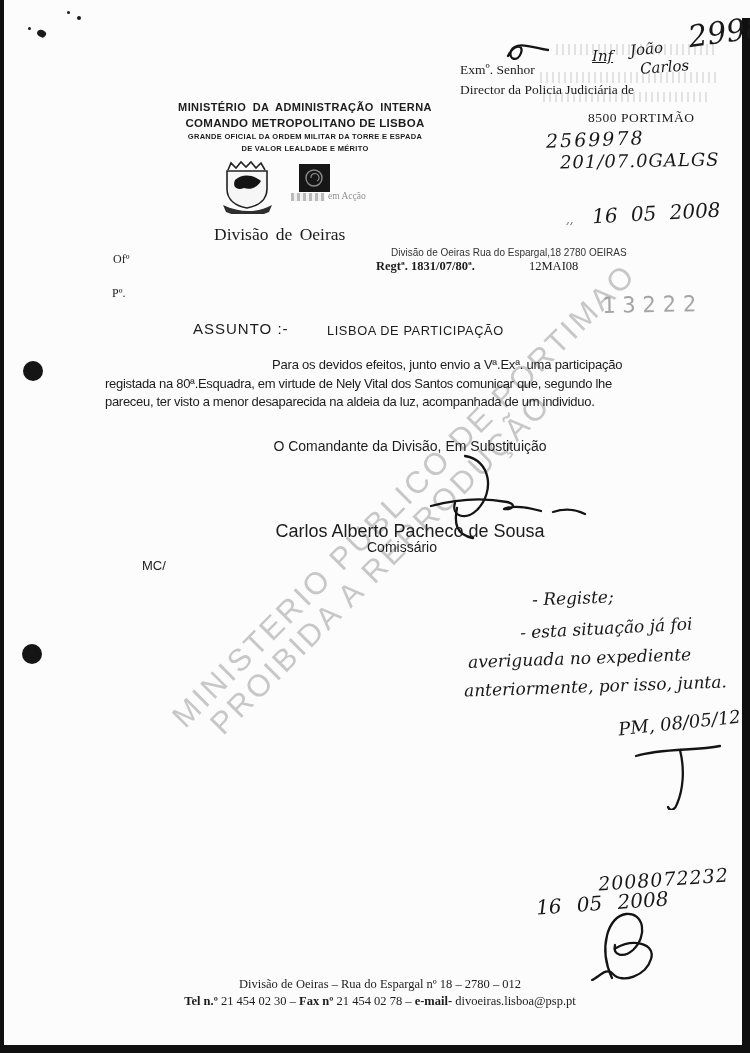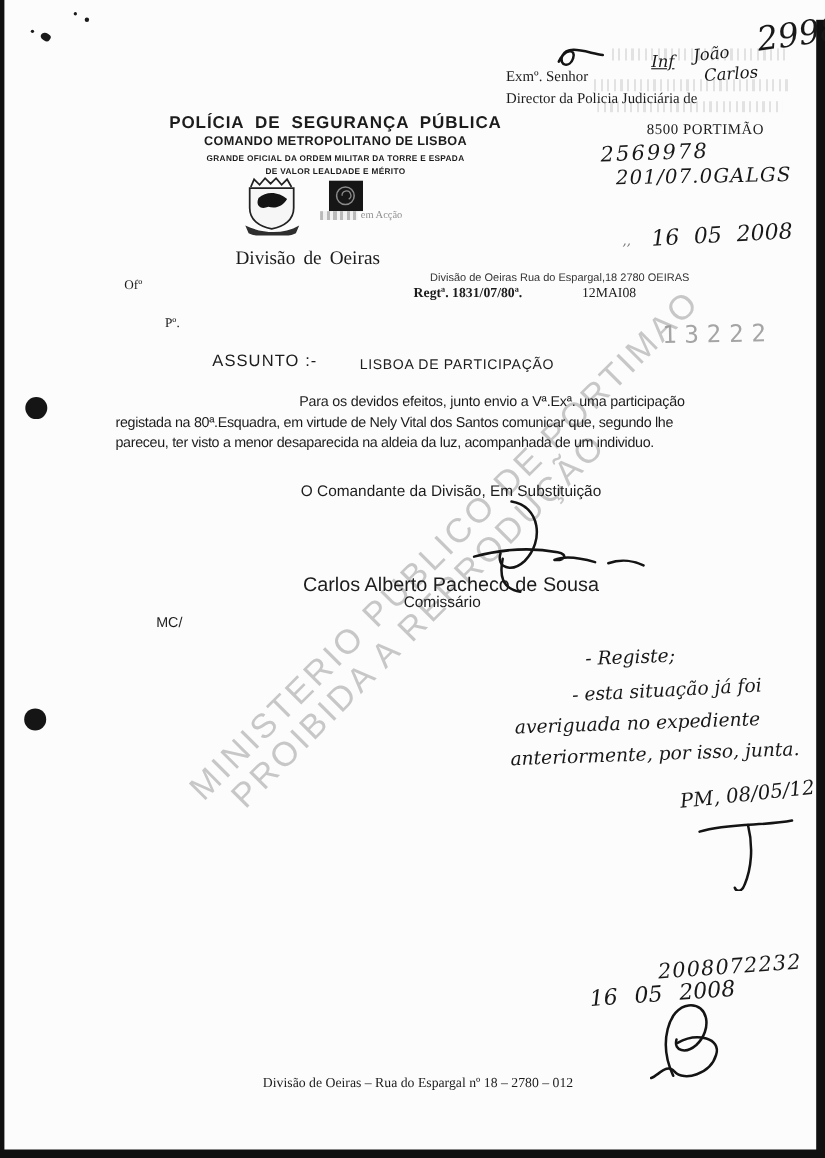--- a/index.html
+++ b/index.html
@@ -62,6 +62,7 @@
   <div class="abs noise" style="left:543px; top:92px; width:168px; height:10px;"></div>
 
   <div class="abs content hdr" style="left:140px; top:101px;">
+    <div class="hdr-ministry">MINISTÉRIO DA ADMINISTRAÇÃO INTERNA</div>
     <div class="hdr-org">POLÍCIA DE SEGURANÇA PÚBLICA</div>
     <div class="hdr-cmd">COMANDO METROPOLITANO DE LISBOA</div>
     <div class="hdr-honor">GRANDE OFICIAL DA ORDEM MILITAR DA TORRE E ESPADA</div>

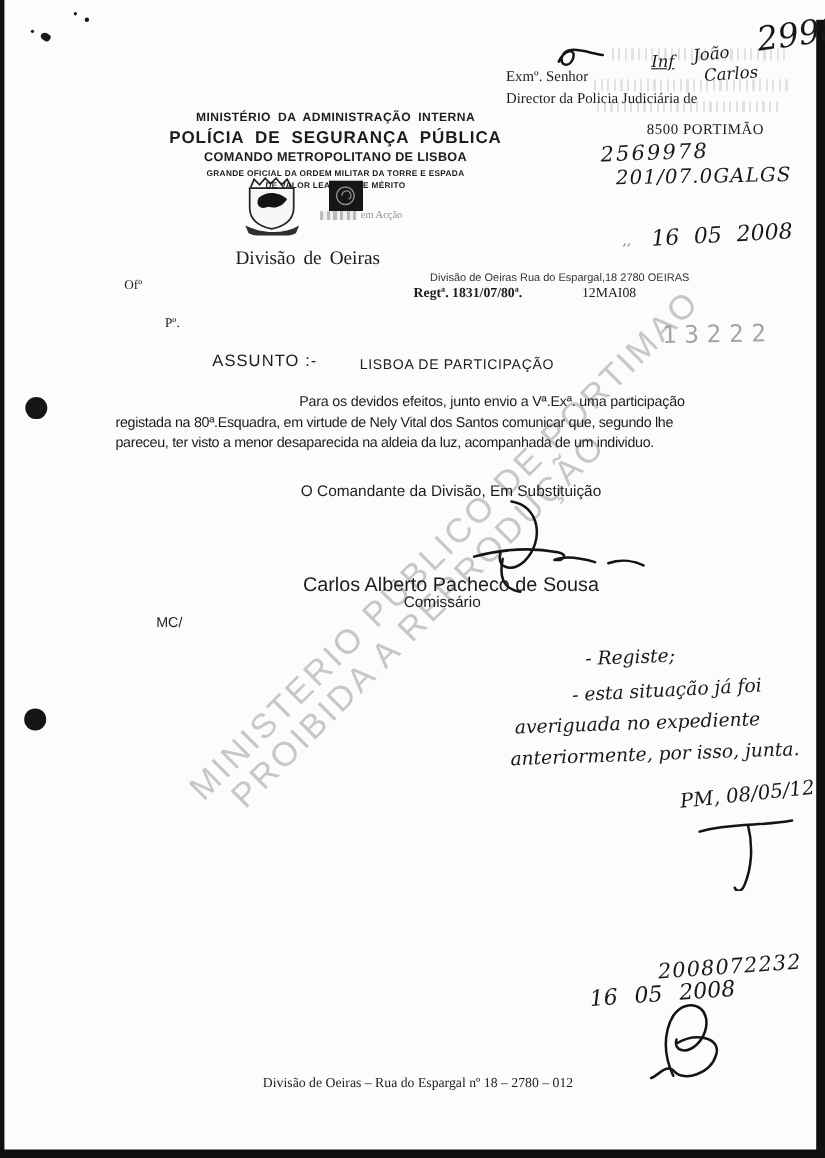--- a/index.html
+++ b/index.html
@@ -63,7 +63,6 @@
 
   <div class="abs content hdr" style="left:140px; top:101px;">
     <div class="hdr-ministry">MINISTÉRIO DA ADMINISTRAÇÃO INTERNA</div>
-    <div class="hdr-org">POLÍCIA DE SEGURANÇA PÚBLICA</div>
     <div class="hdr-cmd">COMANDO METROPOLITANO DE LISBOA</div>
     <div class="hdr-honor">GRANDE OFICIAL DA ORDEM MILITAR DA TORRE E ESPADA</div>
     <div class="hdr-honor">DE VALOR LEALDADE E MÉRITO</div>

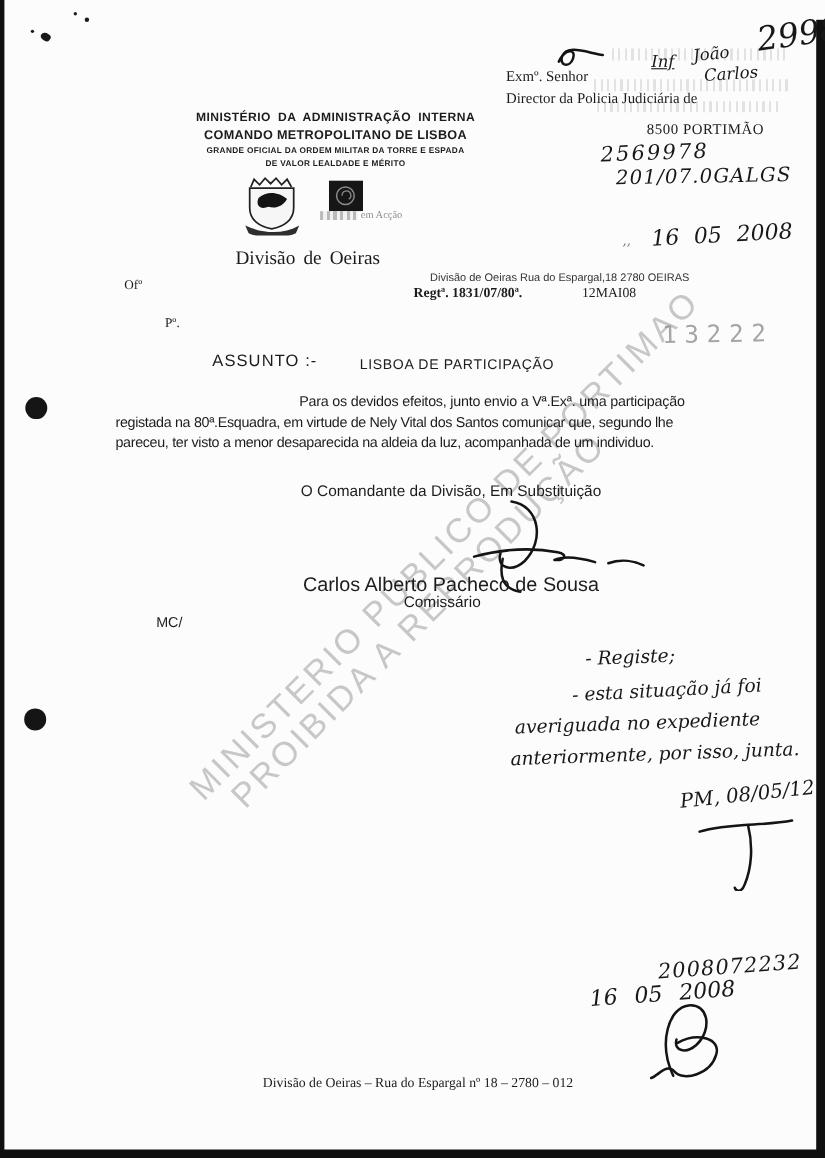--- a/index.html
+++ b/index.html
@@ -105,7 +105,7 @@
   <div class="abs content serif" style="left:113px; top:252px; font-size:12px;">Ofº</div>
   <div class="abs content serif b" style="left:376px; top:259px; font-size:12.5px;">Regtª. 1831/07/80ª.</div>
   <div class="abs content serif" style="left:529px; top:259px; font-size:12.5px;">12MAI08</div>
-  <div class="abs content serif" style="left:112px; top:286px; font-size:12px;margin-left:38px;">Pº.</div>
+  <div class="abs content serif" style="left:112px; top:286px; font-size:12px;">Pº.</div>
   <div class="abs content stamp13222" style="left:602px; top:292px;">13222</div>
 
   <div class="abs content sans" style="left:193px; top:320px; font-size:15px; letter-spacing:1px;">ASSUNTO :-</div>

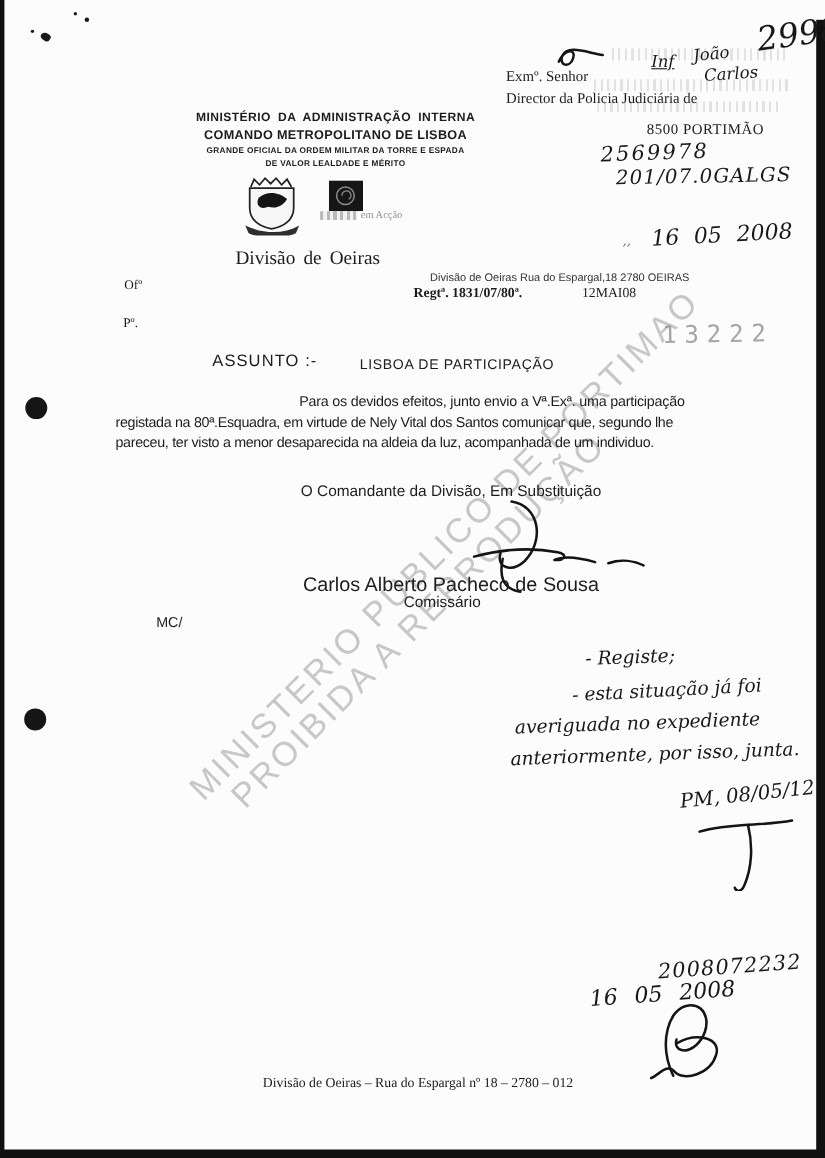--- a/index.html
+++ b/index.html
@@ -148,6 +148,7 @@
 
   <div class="abs content serif center" style="left:60px; top:976px; width:640px; font-size:12.5px; line-height:17px;">
     <div>Divisão de Oeiras – Rua do Espargal nº 18 – 2780 – 012</div>
+    <div><span class="b">Tel n.º</span><span> 21 454 02 30 – </span><span class="b">Fax nº</span><span> 21 454 02 78 – </span><span class="b">e-mail-</span><span> divoeiras.lisboa@psp.pt</span></div>
   </div>
 
 </div>

